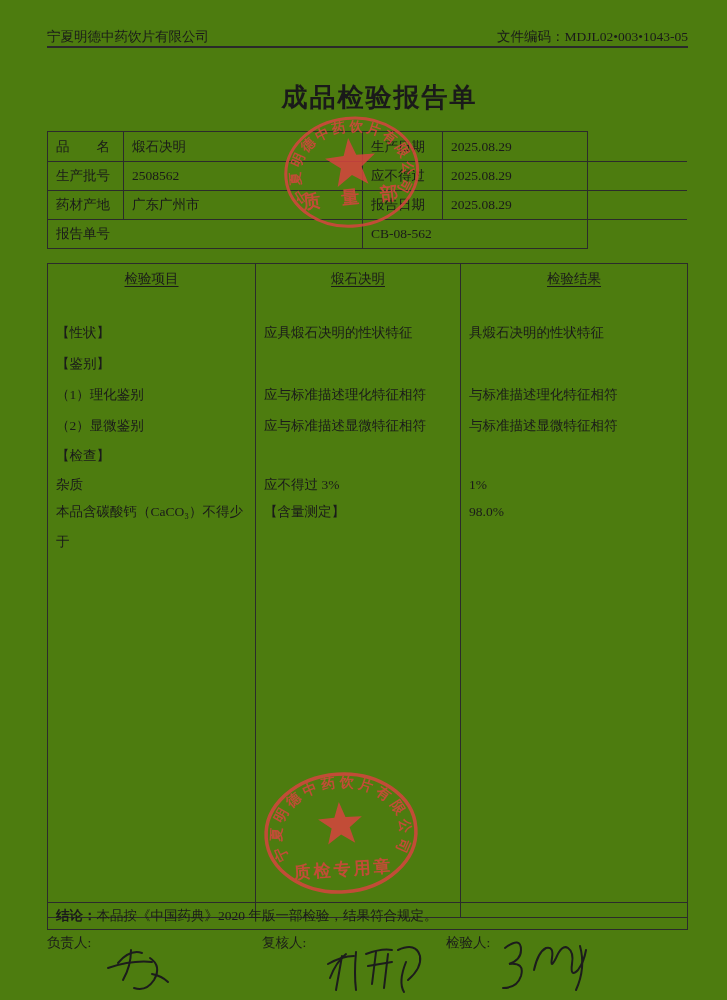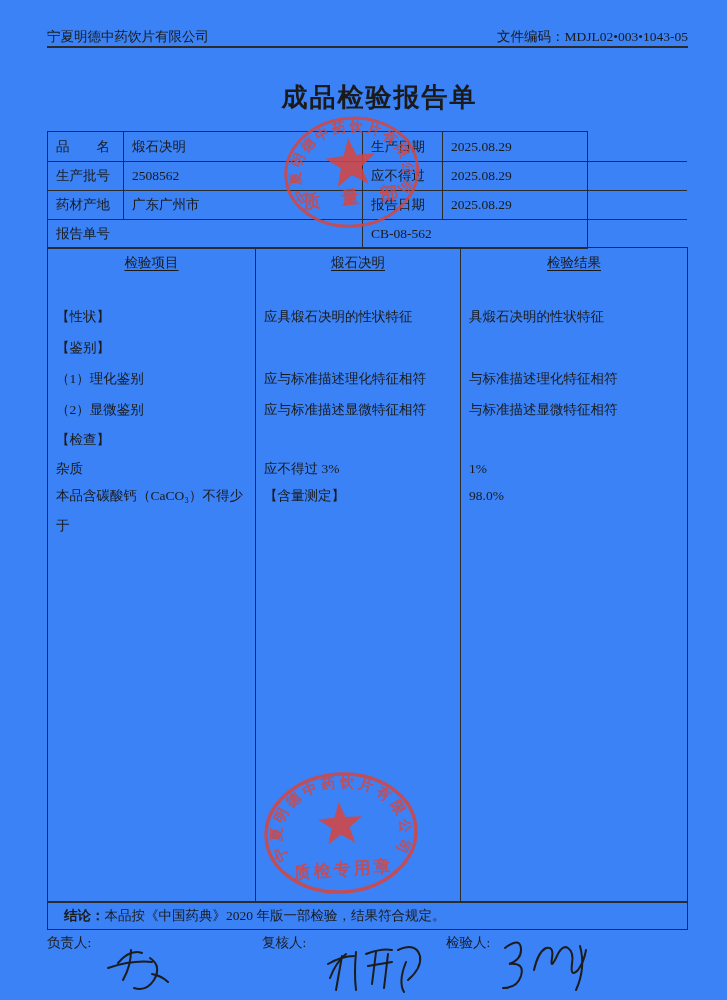--- a/index.html
+++ b/index.html
@@ -4,7 +4,7 @@
 <style>
   html,body { margin:0; padding:0; background:#ffffff; }
   .page {
-    position:relative; width:727px; height:1000px; background:#3b82f6;
+    position:relative; width:727px; height:1000px; background:#4d7c0f;
     font-family:"Liberation Serif","DejaVu Serif",serif; color:#1a1a1a;
     overflow:hidden;
   }

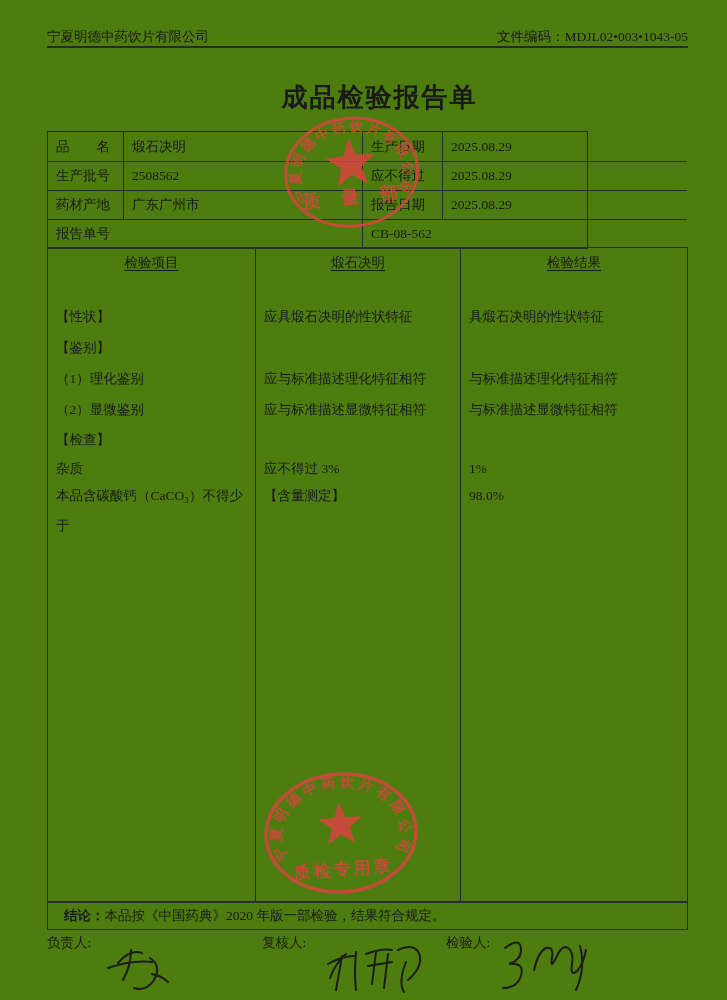--- a/index.html
+++ b/index.html
@@ -26,7 +26,7 @@
   .span2b { grid-column:3 / 5; }
 
   
-  .main-table { position:absolute; left:47px; top:247px; width:641px; height:655px;
+  .main-table { position:absolute; left:47px; top:263px; width:641px; height:655px;
     display:grid; grid-template-columns:208px 205px 226px;
     grid-template-rows:30px 24px 31px 31px 31px 30px 29px 27px 62px 1fr;
     border:1px solid #2b2b2b; box-sizing:border-box; font-size:13.5px; }

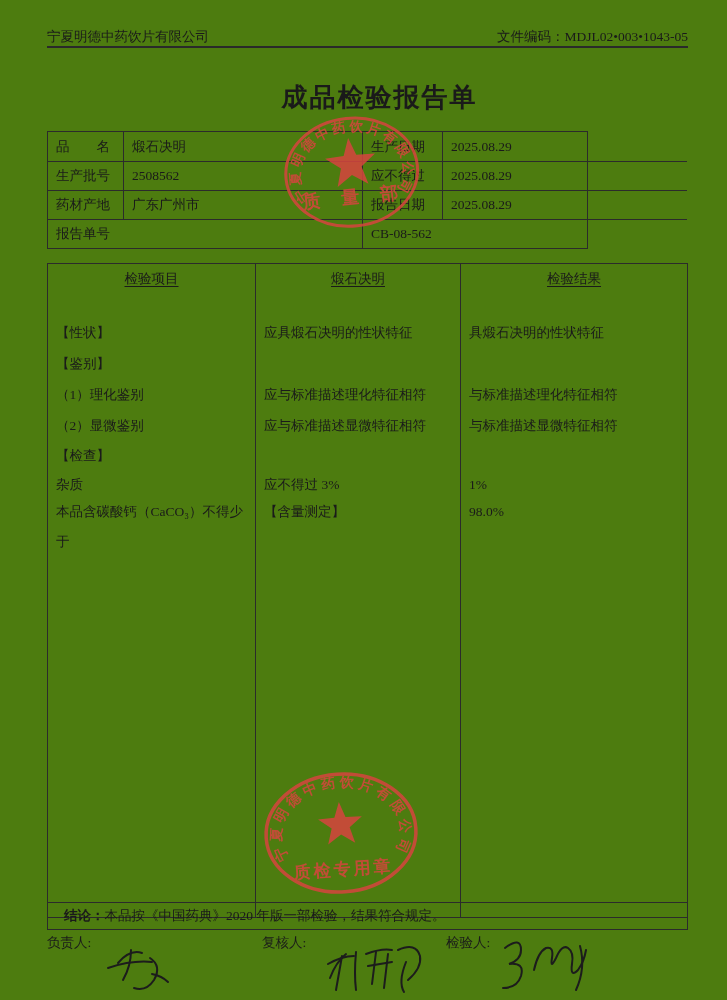--- a/index.html
+++ b/index.html
@@ -39,7 +39,7 @@
   
   .conclusion { position:absolute; left:47px; top:902px; width:641px; height:28px;
     border:1px solid #2b2b2b; box-sizing:border-box; display:flex; align-items:center;
-    padding-left:16px; font-size:13.5px; white-space:pre; }
+    padding-left:8px; font-size:13.5px; white-space:pre; }
   .conclusion .lbl { font-weight:bold; }
 
   

